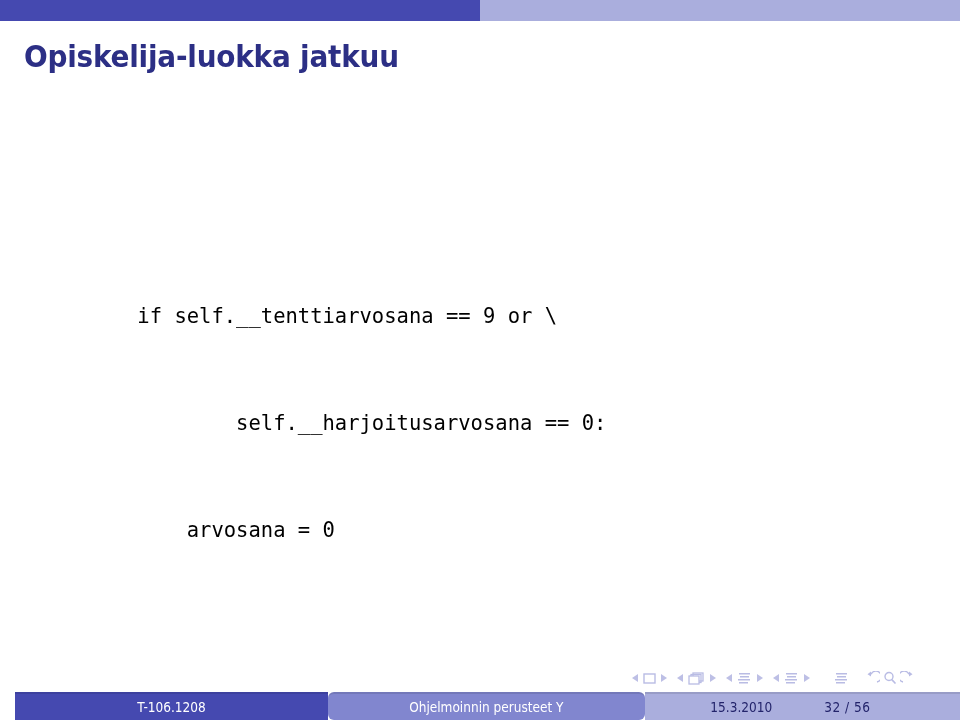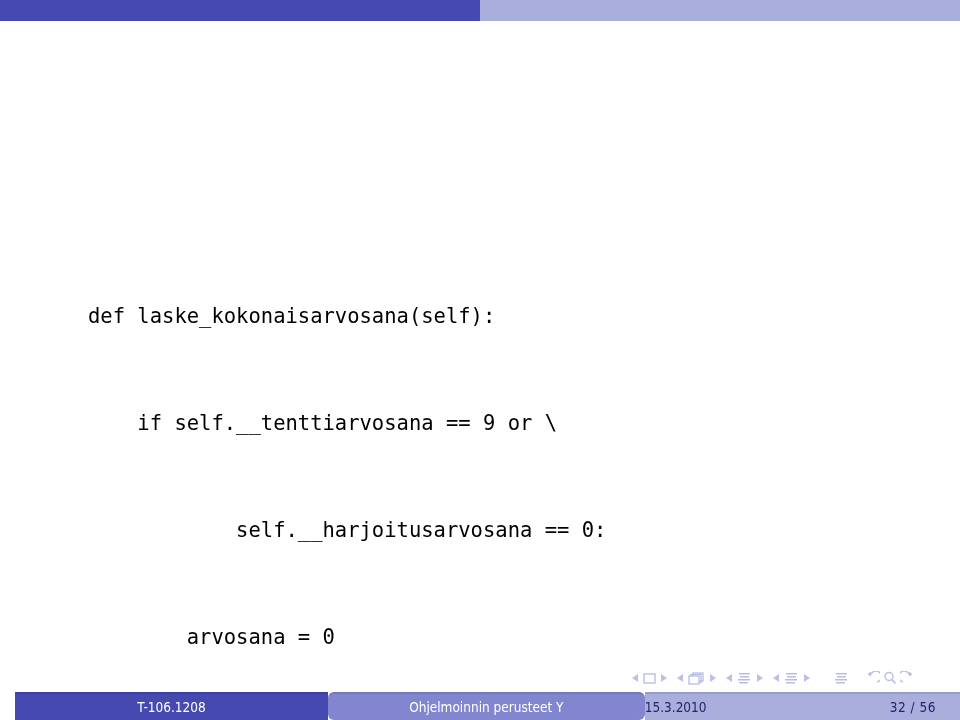--- a/index.html
+++ b/index.html
@@ -128,6 +128,7 @@
     <div class="headbar-right"></div>
   </div>
 
+  <div id="frame-title">Opiskelija-luokka jatkuu</div>
 
   <div id="code-block">
     <span class="code-line">def laske_kokonaisarvosana(self):</span>

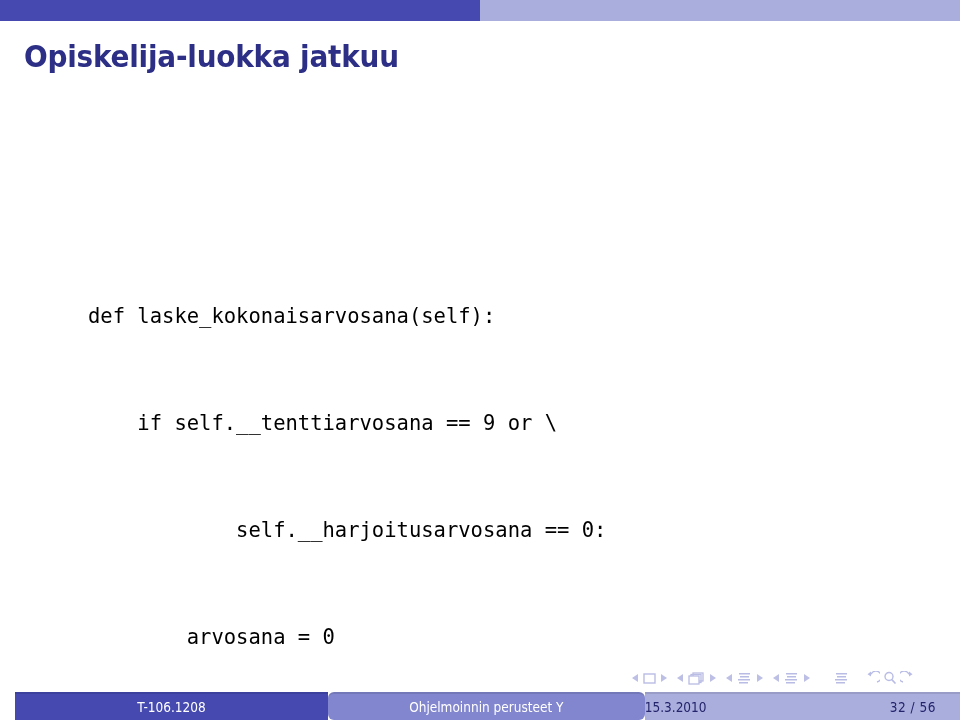--- a/index.html
+++ b/index.html
@@ -131,7 +131,6 @@
   <div id="frame-title">Opiskelija-luokka jatkuu</div>
 
   <div id="code-block">
-    <span class="code-line">def laske_kokonaisarvosana(self):</span>
     <span class="code-line">    if self.__tenttiarvosana == 9 or \</span>
     <span class="code-line">            self.__harjoitusarvosana == 0:</span>
     <span class="code-line">        arvosana = 0</span>

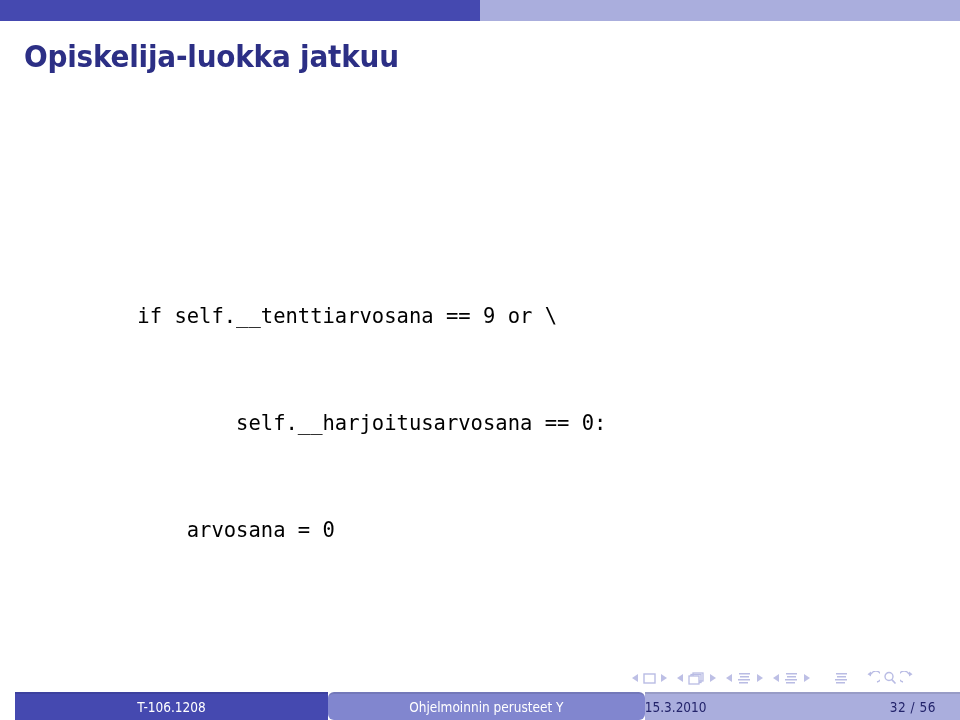--- a/index.html
+++ b/index.html
@@ -114,7 +114,7 @@
   .foot-left   { width: 318px; background: #4549b0; color: #ffffff; margin-left: 15px; }
   .foot-mid    { width: 322px; background: #8186cf; color: #ffffff; border-radius: 6px; }
   .foot-right  { width: 320px; background: #aaaedd; color: #23246b;
-                 justify-content: space-between; padding-right: 24px; gap: 52px; }
+                 justify-content: center; padding-right: 24px; gap: 52px; }
   .foot-right .date-text { }
   .foot-right .page-text { letter-spacing: 0.5px; }
 </style>

